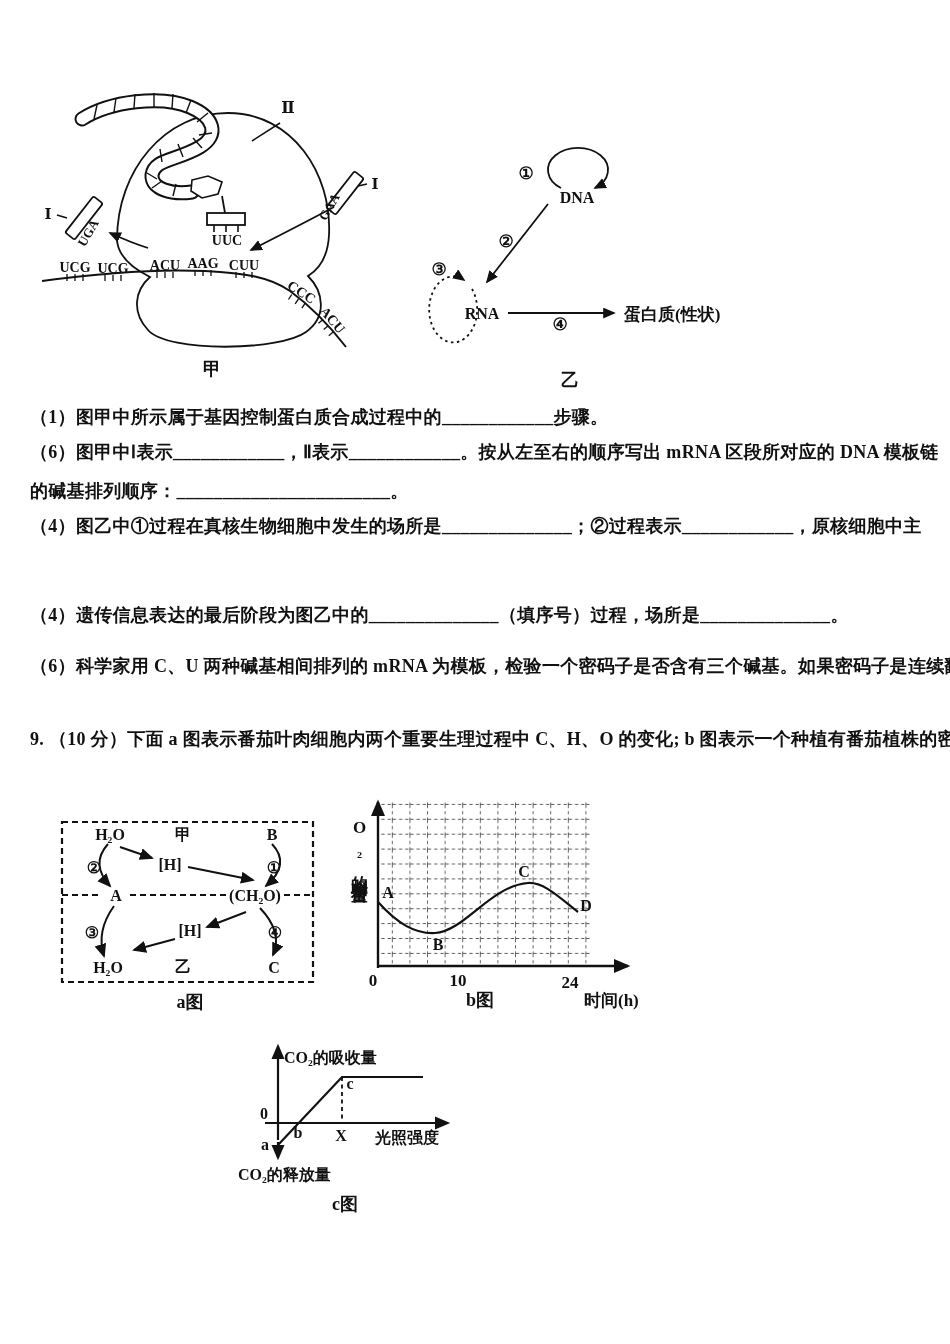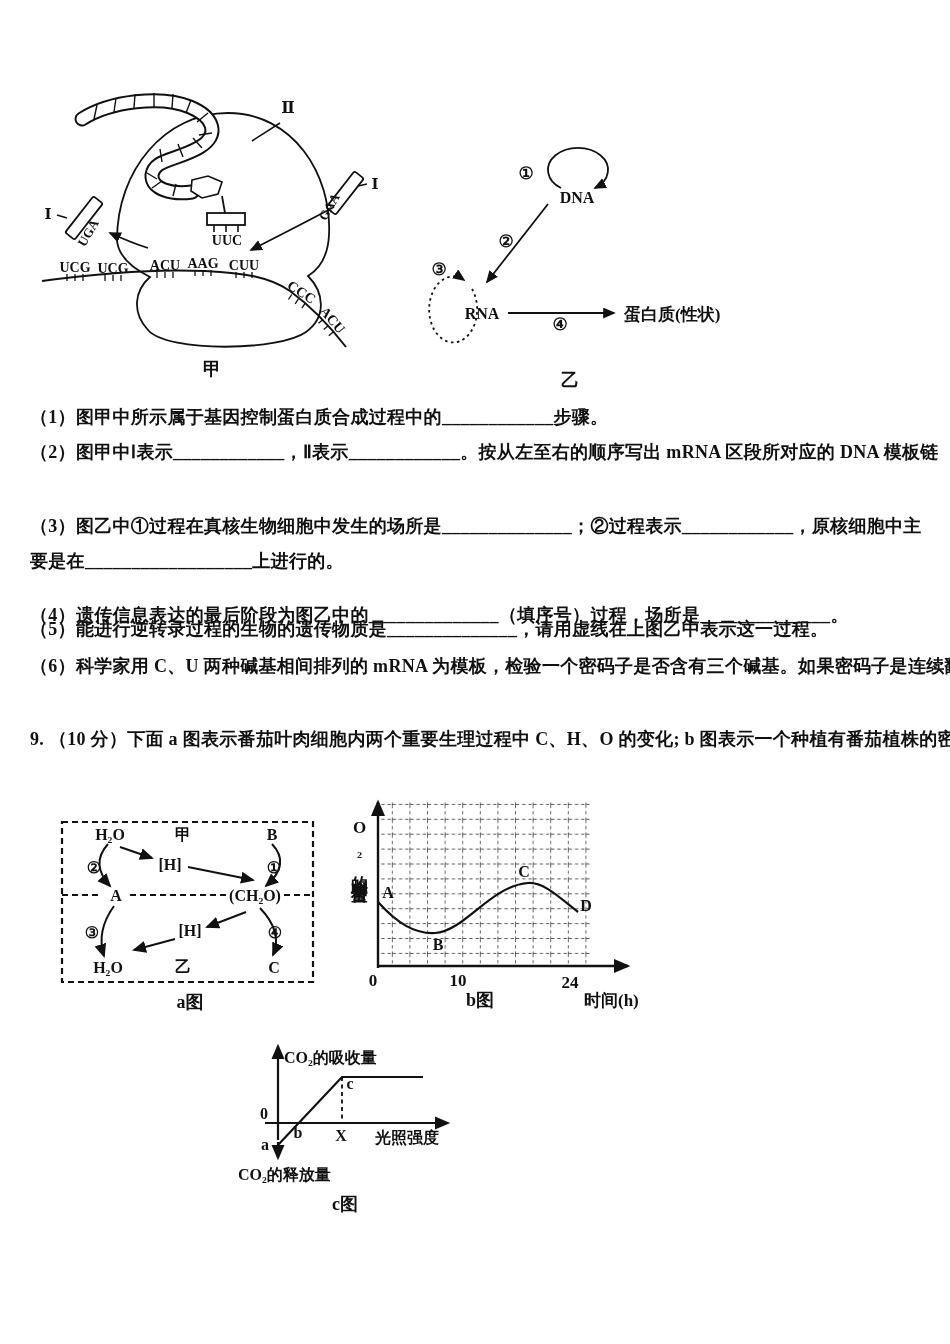--- a/index.html
+++ b/index.html
@@ -148,7 +148,7 @@
   </svg>
 
   <div class="qline" style="top:405px">（1）图甲中所示属于基因控制蛋白质合成过程中的____________步骤。</div>
-  <div class="qline" style="top:440px">（2）图甲中Ⅰ表示____________，Ⅱ表示____________。按从左至右的顺序写出 mRNA 区段所对应的 DNA 模板链</div>
+  <div class="qline" style="top:440px">（6）图甲中Ⅰ表示____________，Ⅱ表示____________。按从左至右的顺序写出 mRNA 区段所对应的 DNA 模板链</div>
   <div class="qline" style="top:514px">（3）图乙中①过程在真核生物细胞中发生的场所是______________；②过程表示____________，原核细胞中主</div>
   <div class="qline" style="top:549px">要是在__________________上进行的。</div>
   <div class="qline" style="top:603px">（4）遗传信息表达的最后阶段为图乙中的______________（填序号）过程，场所是______________。</div>

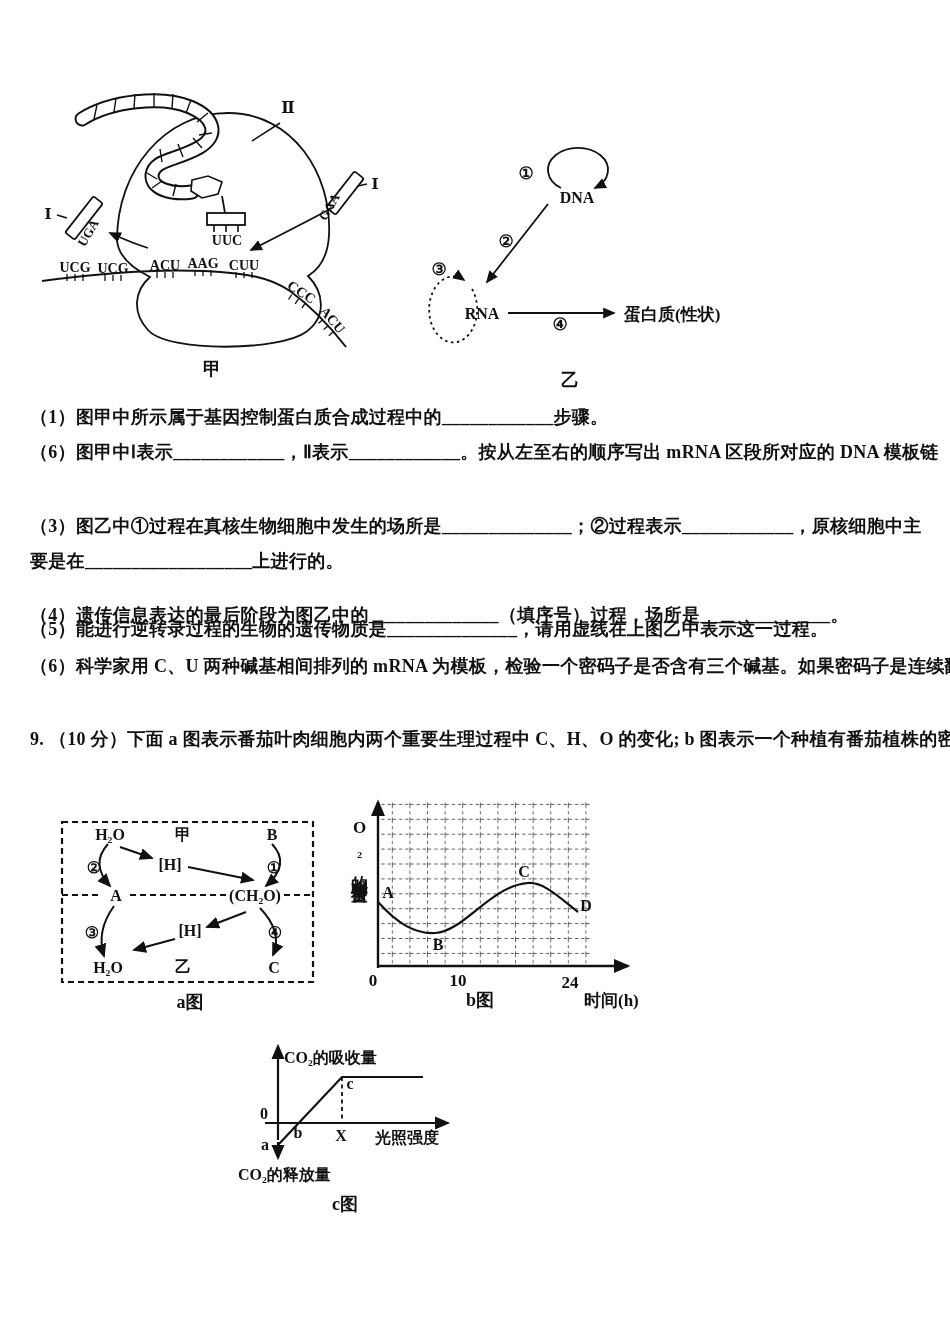--- a/index.html
+++ b/index.html
@@ -149,6 +149,7 @@
 
   <div class="qline" style="top:405px">（1）图甲中所示属于基因控制蛋白质合成过程中的____________步骤。</div>
   <div class="qline" style="top:440px">（6）图甲中Ⅰ表示____________，Ⅱ表示____________。按从左至右的顺序写出 mRNA 区段所对应的 DNA 模板链</div>
+  <div class="qline" style="top:479px">的碱基排列顺序：_______________________。</div>
   <div class="qline" style="top:514px">（3）图乙中①过程在真核生物细胞中发生的场所是______________；②过程表示____________，原核细胞中主</div>
   <div class="qline" style="top:549px">要是在__________________上进行的。</div>
   <div class="qline" style="top:603px">（4）遗传信息表达的最后阶段为图乙中的______________（填序号）过程，场所是______________。</div>

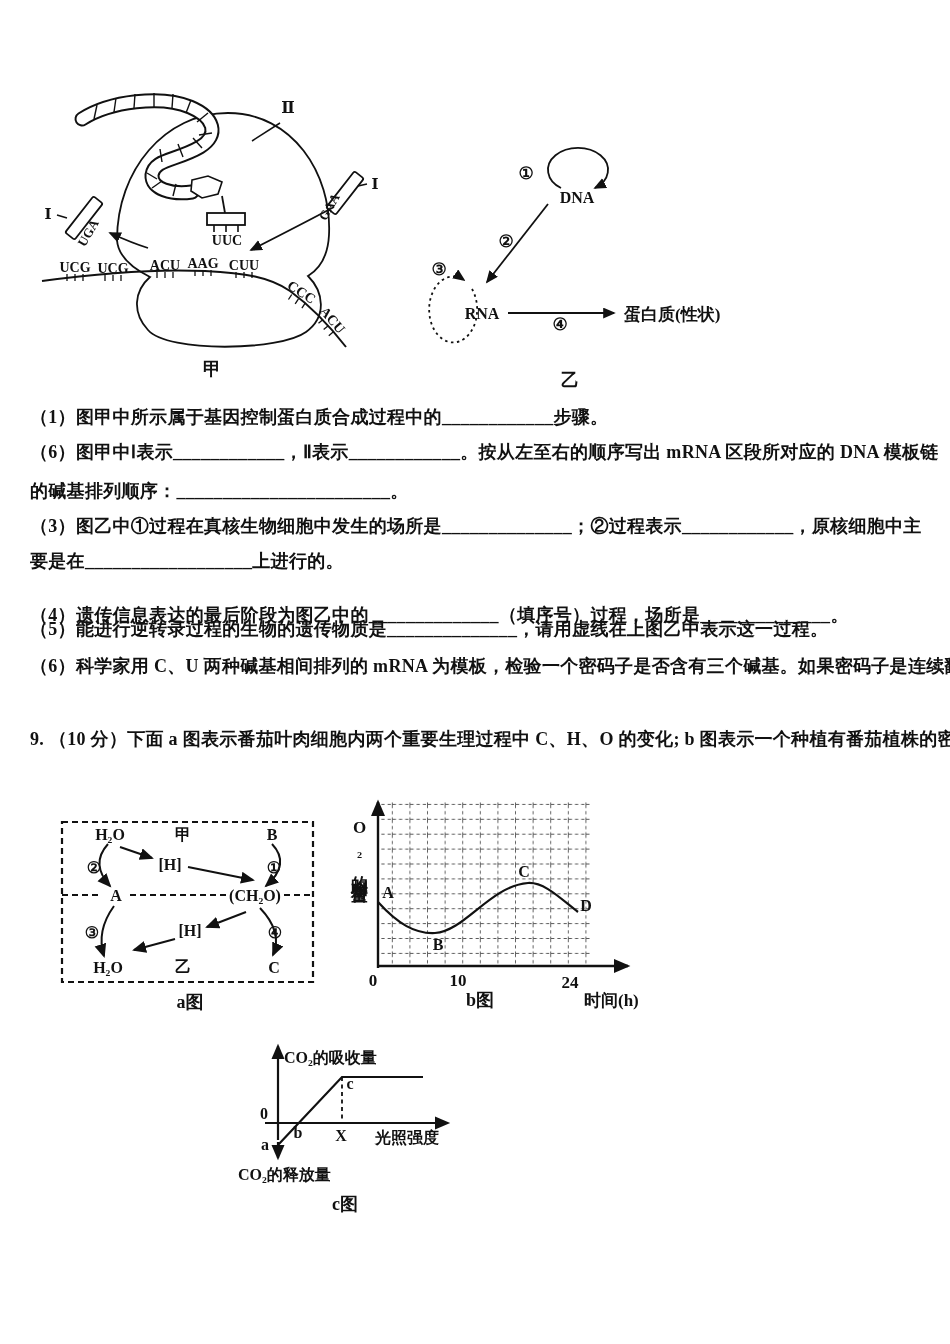--- a/index.html
+++ b/index.html
@@ -150,7 +150,7 @@
   <div class="qline" style="top:405px">（1）图甲中所示属于基因控制蛋白质合成过程中的____________步骤。</div>
   <div class="qline" style="top:440px">（6）图甲中Ⅰ表示____________，Ⅱ表示____________。按从左至右的顺序写出 mRNA 区段所对应的 DNA 模板链</div>
   <div class="qline" style="top:479px">的碱基排列顺序：_______________________。</div>
-  <div class="qline" style="top:514px">（3）图乙中①过程在真核生物细胞中发生的场所是______________；②过程表示____________，原核细胞中主</div>
+  <div class="qline" style="top:514px">（4）图乙中①过程在真核生物细胞中发生的场所是______________；②过程表示____________，原核细胞中主</div>
   <div class="qline" style="top:549px">要是在__________________上进行的。</div>
   <div class="qline" style="top:603px">（4）遗传信息表达的最后阶段为图乙中的______________（填序号）过程，场所是______________。</div>
   <div class="qline" style="top:617px">（5）能进行逆转录过程的生物的遗传物质是______________，请用虚线在上图乙中表示这一过程。</div>

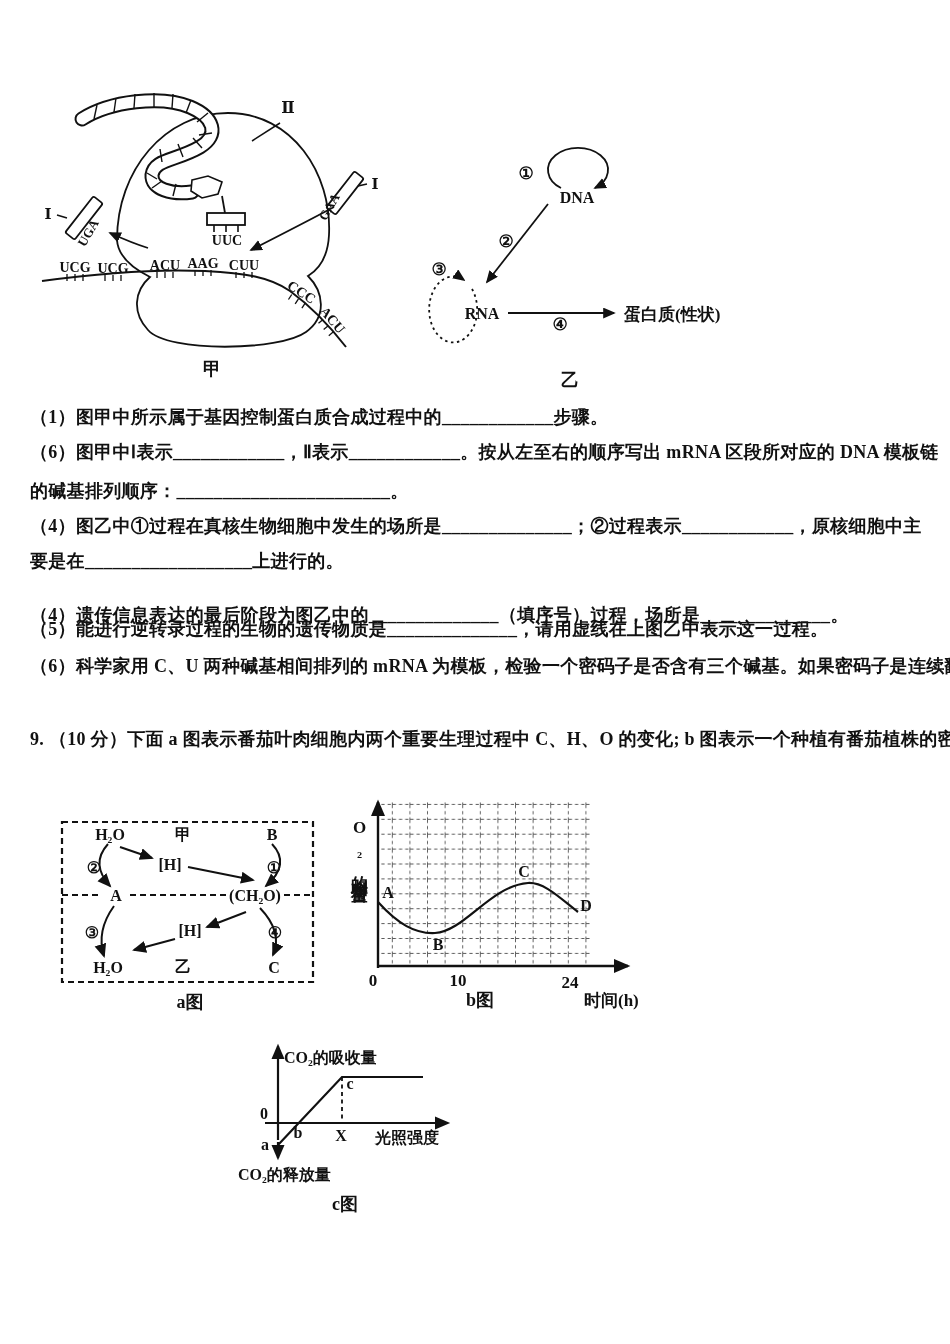--- a/index.html
+++ b/index.html
@@ -151,7 +151,6 @@
   <div class="qline" style="top:440px">（6）图甲中Ⅰ表示____________，Ⅱ表示____________。按从左至右的顺序写出 mRNA 区段所对应的 DNA 模板链</div>
   <div class="qline" style="top:479px">的碱基排列顺序：_______________________。</div>
   <div class="qline" style="top:514px">（4）图乙中①过程在真核生物细胞中发生的场所是______________；②过程表示____________，原核细胞中主</div>
-  <div class="qline" style="top:549px">要是在__________________上进行的。</div>
   <div class="qline" style="top:603px">（4）遗传信息表达的最后阶段为图乙中的______________（填序号）过程，场所是______________。</div>
   <div class="qline" style="top:617px">（5）能进行逆转录过程的生物的遗传物质是______________，请用虚线在上图乙中表示这一过程。</div>
   <div class="qline" style="top:654px">（6）科学家用 C、U 两种碱基相间排列的 mRNA 为模板，检验一个密码子是否含有三个碱基。如果密码子是连续翻译</div>

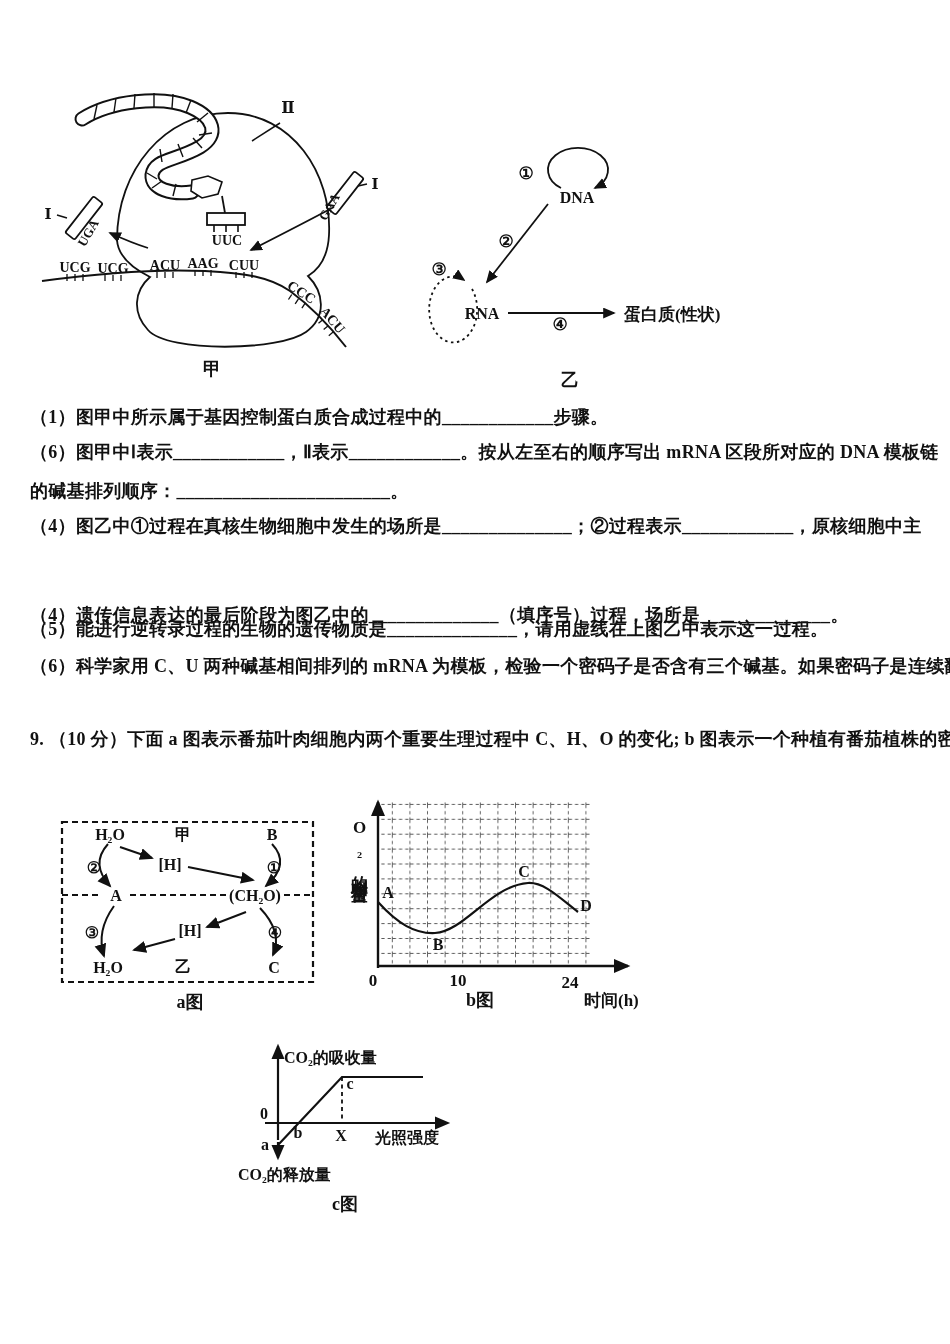--- a/index.html
+++ b/index.html
@@ -152,7 +152,6 @@
   <div class="qline" style="top:479px">的碱基排列顺序：_______________________。</div>
   <div class="qline" style="top:514px">（4）图乙中①过程在真核生物细胞中发生的场所是______________；②过程表示____________，原核细胞中主</div>
   <div class="qline" style="top:603px">（4）遗传信息表达的最后阶段为图乙中的______________（填序号）过程，场所是______________。</div>
-  <div class="qline" style="top:617px">（5）能进行逆转录过程的生物的遗传物质是______________，请用虚线在上图乙中表示这一过程。</div>
   <div class="qline" style="top:654px">（6）科学家用 C、U 两种碱基相间排列的 mRNA 为模板，检验一个密码子是否含有三个碱基。如果密码子是连续翻译</div>
 
   <div class="qline" style="top:727px">9. （10 分）下面 a 图表示番茄叶肉细胞内两个重要生理过程中 C、H、O 的变化; b 图表示一个种植有番茄植株的密闭</div>

